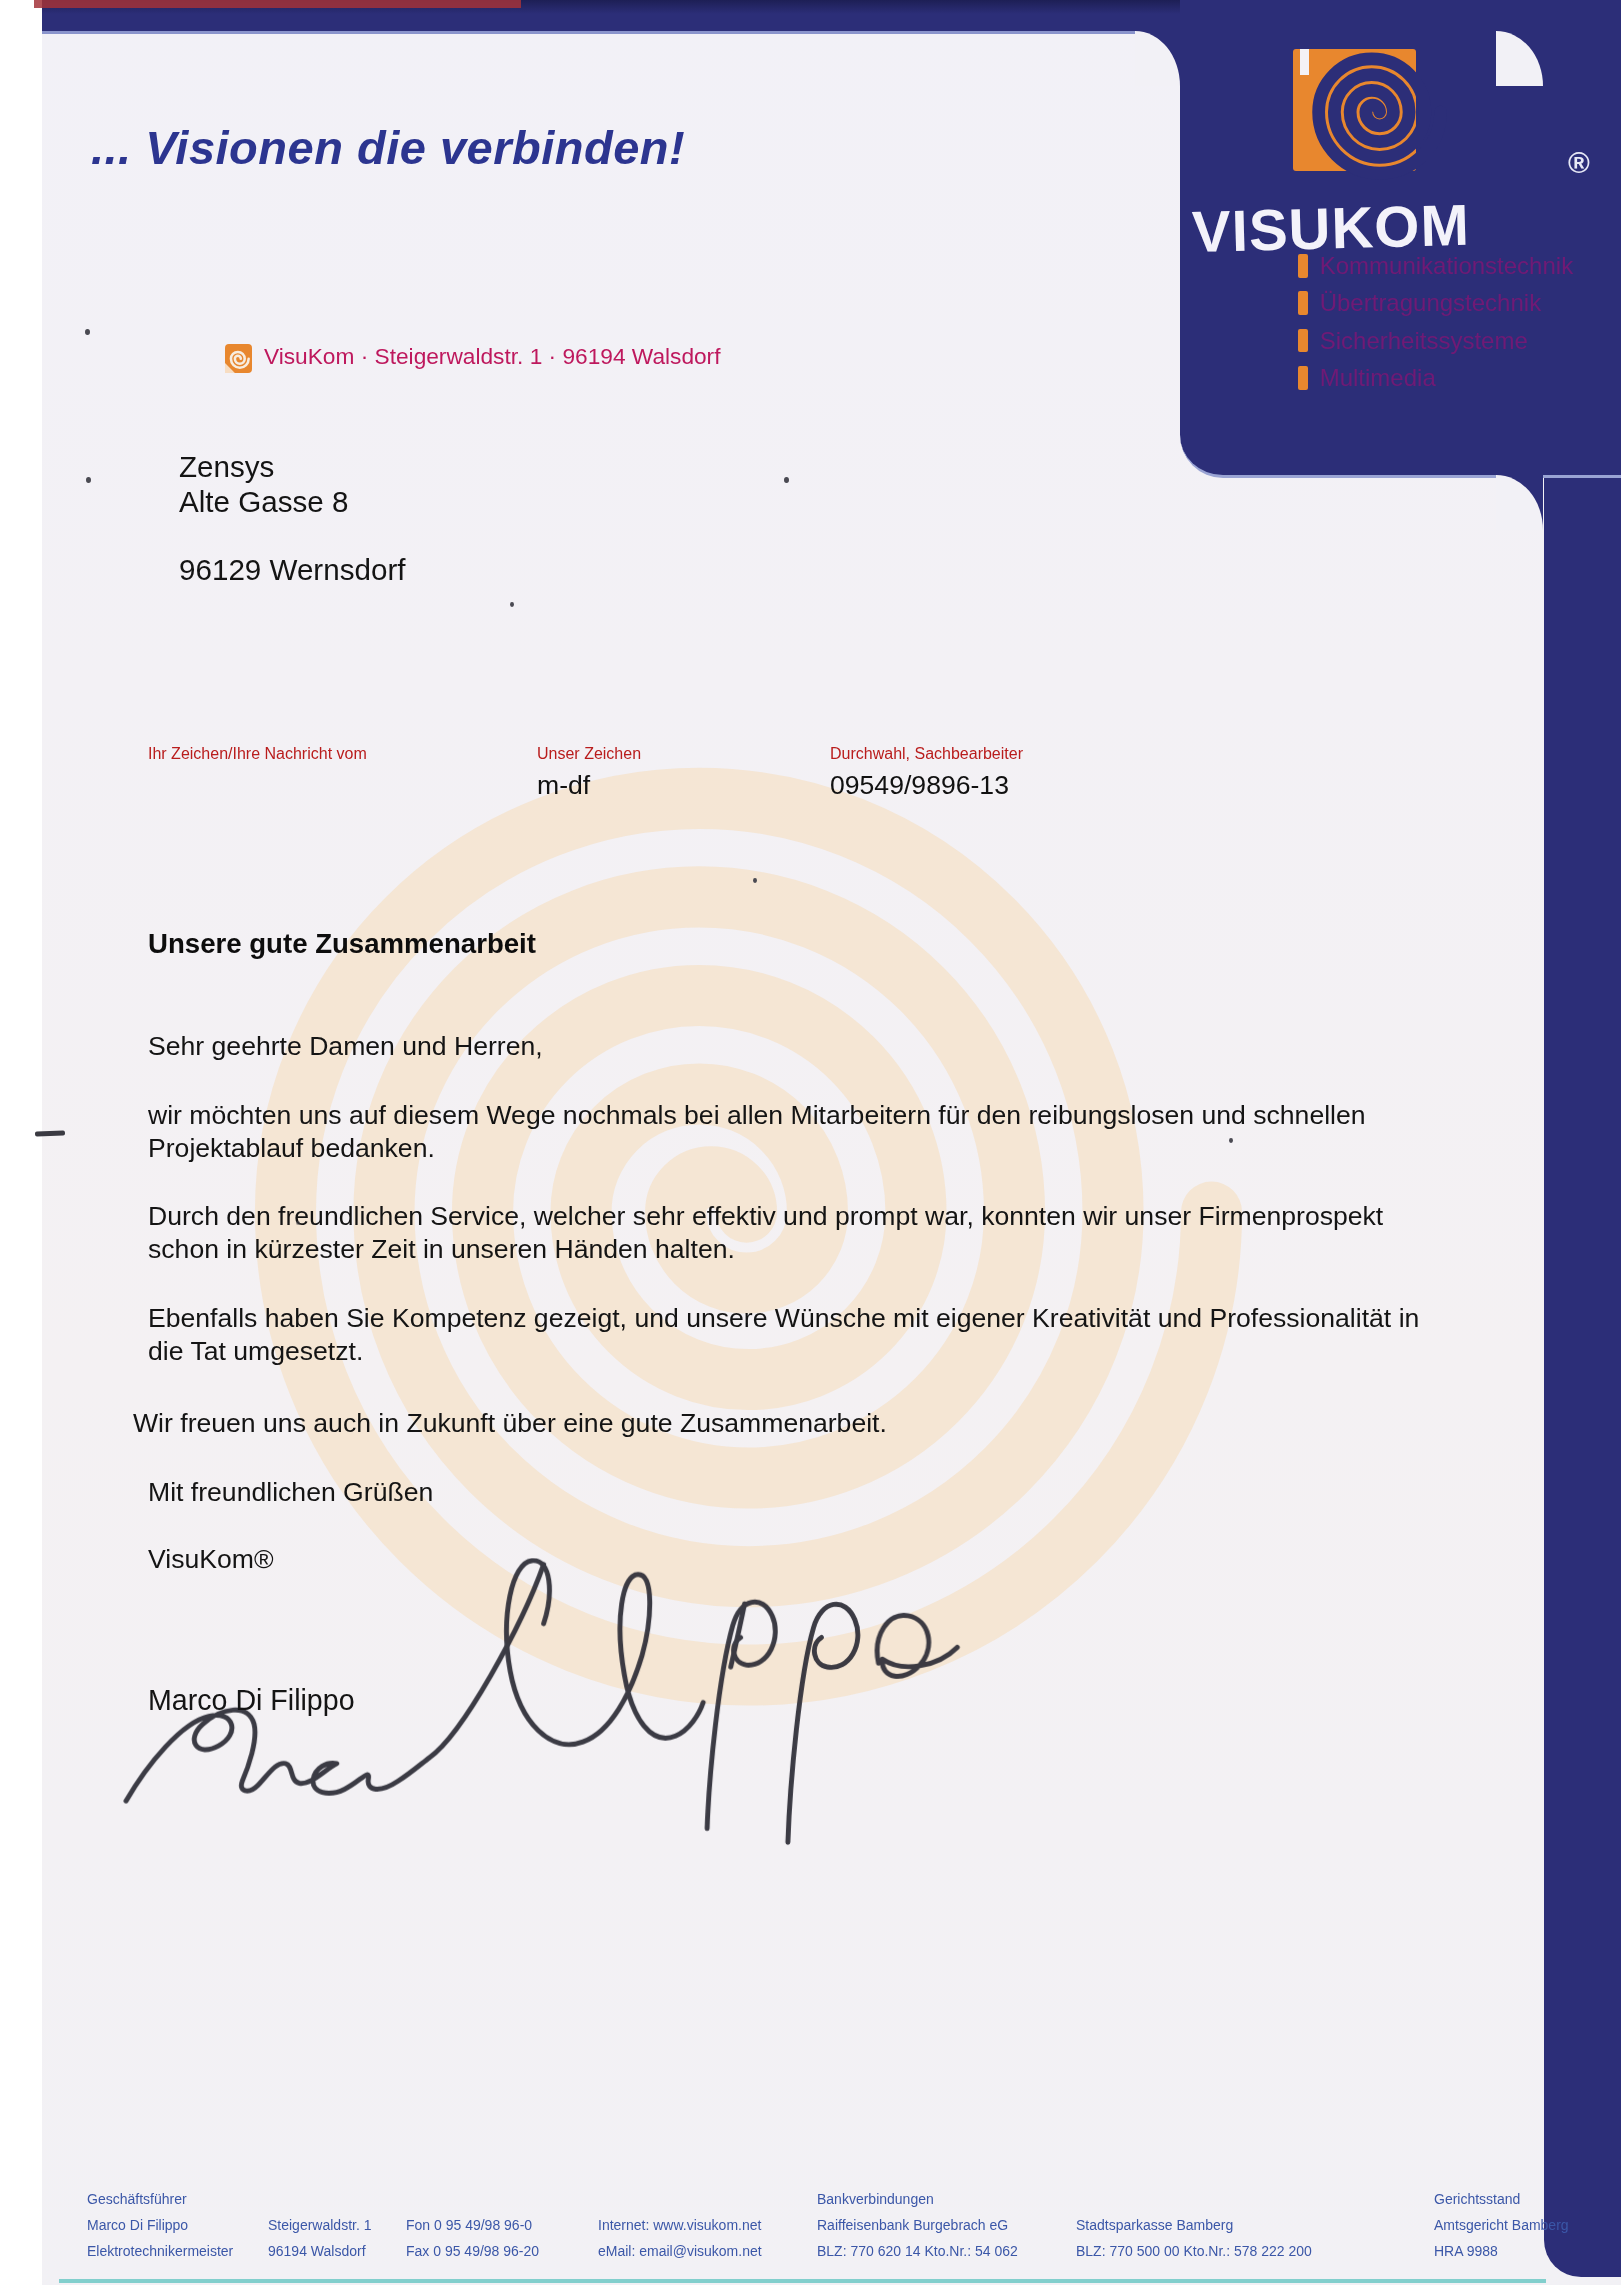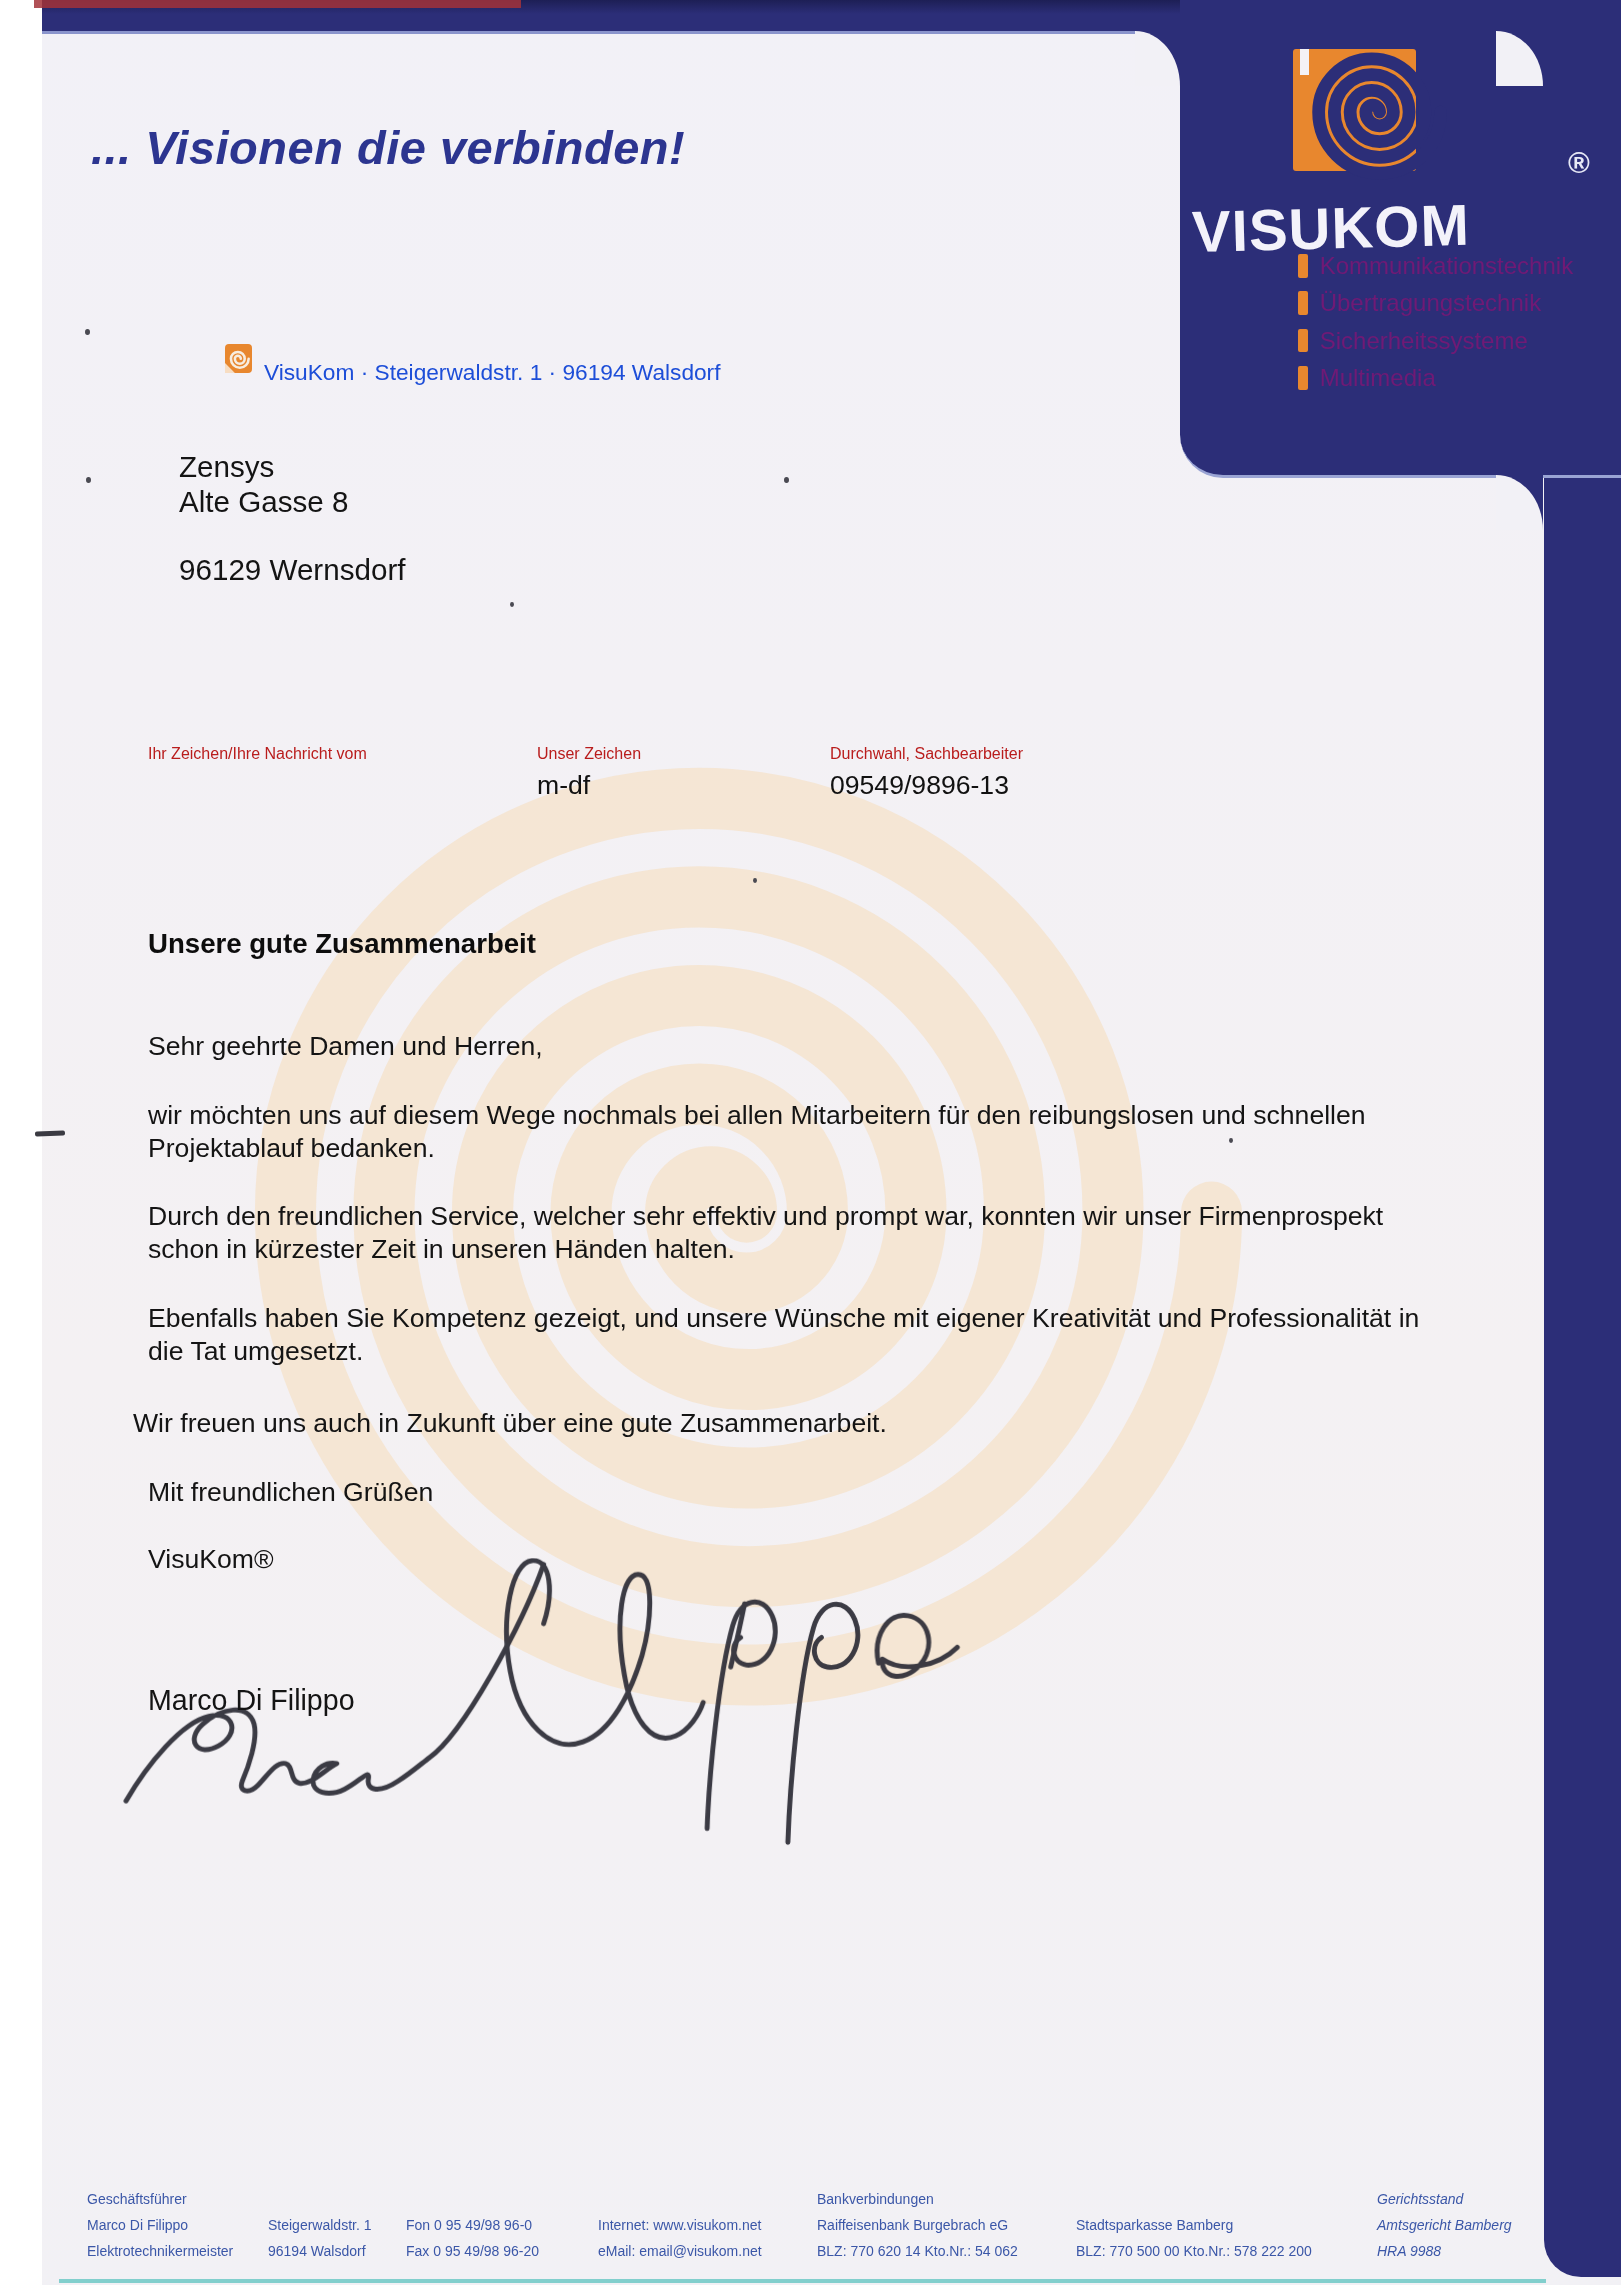--- a/index.html
+++ b/index.html
@@ -58,7 +58,7 @@
   
   .sender-icon{left:225px;top:344px;width:26.6px;height:28.6px;background:#e8872e;border-radius:3.9px;}
   .sender-fold{left:225px;top:363px;width:9.9px;height:9.9px;background:#f7ddc2;clip-path:polygon(0 0,100% 100%,0 100%);}
-  .sender-text{left:264px;top:343px;color:#1d4ed8;font-size:22.7px;white-space:nowrap;margin-top:16px;}
+  .sender-text{left:264px;top:343px;color:#be185d;font-size:22.7px;white-space:nowrap;}
   
   .recipient{left:148px;top:449px;color:#141414;font-size:29.6px;line-height:35px;margin-left:31px;}
   .recipient .gap{height:33px;}

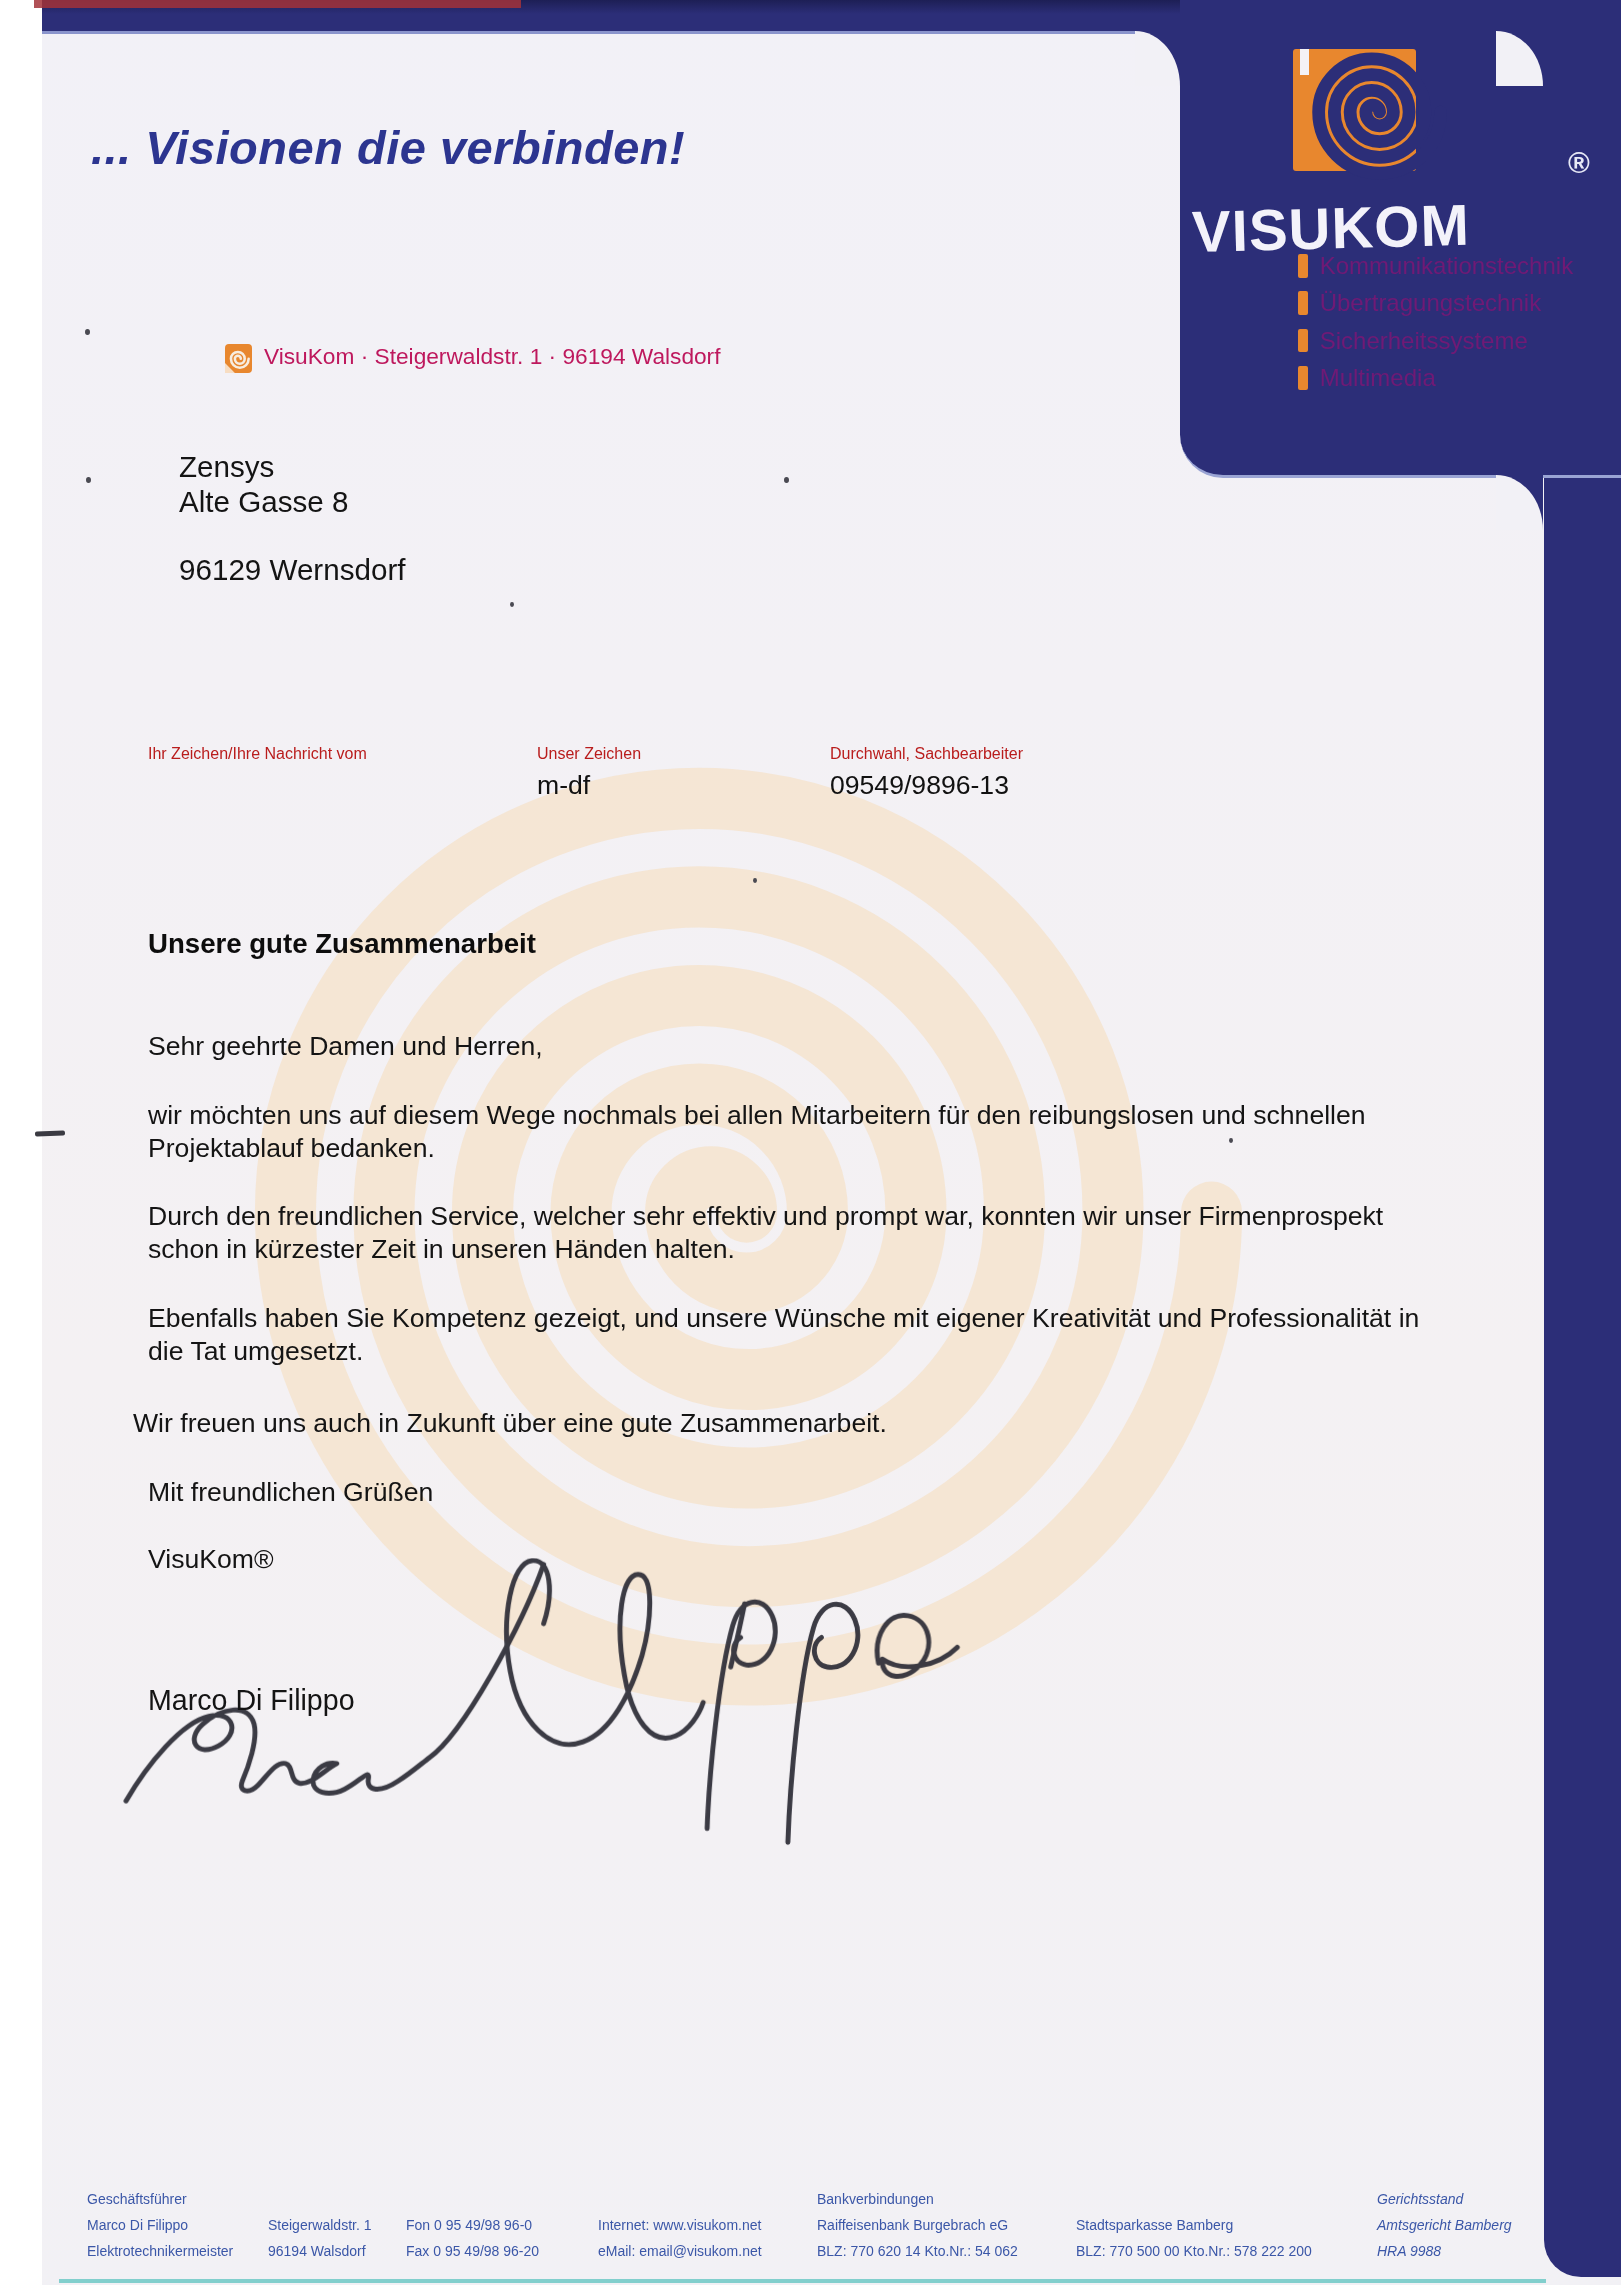--- a/index.html
+++ b/index.html
@@ -83,7 +83,7 @@
   .footer{left:0;top:2189px;width:1621px;height:89px;}
   .fcol{position:absolute;bottom:13.8px;color:#3b57a8;font-size:14px;line-height:25.6px;white-space:nowrap;}
   .fc1{left:87px;} .fc2{left:268px;} .fc3{left:406px;} .fc4{left:598px;}
-  .fc5{left:817px;} .fc6{left:1076px;} .fc7{left:1377px;font-style:italic;}
+  .fc5{left:817px;} .fc6{left:1076px;} .fc7{left:1434px;}
   .teal-line{left:59px;top:2279px;width:1487px;height:3.9px;background:#82cfcd;}
   .bottom-white{left:0;top:2285px;width:1621px;height:7.9px;background:#ffffff;}
   

